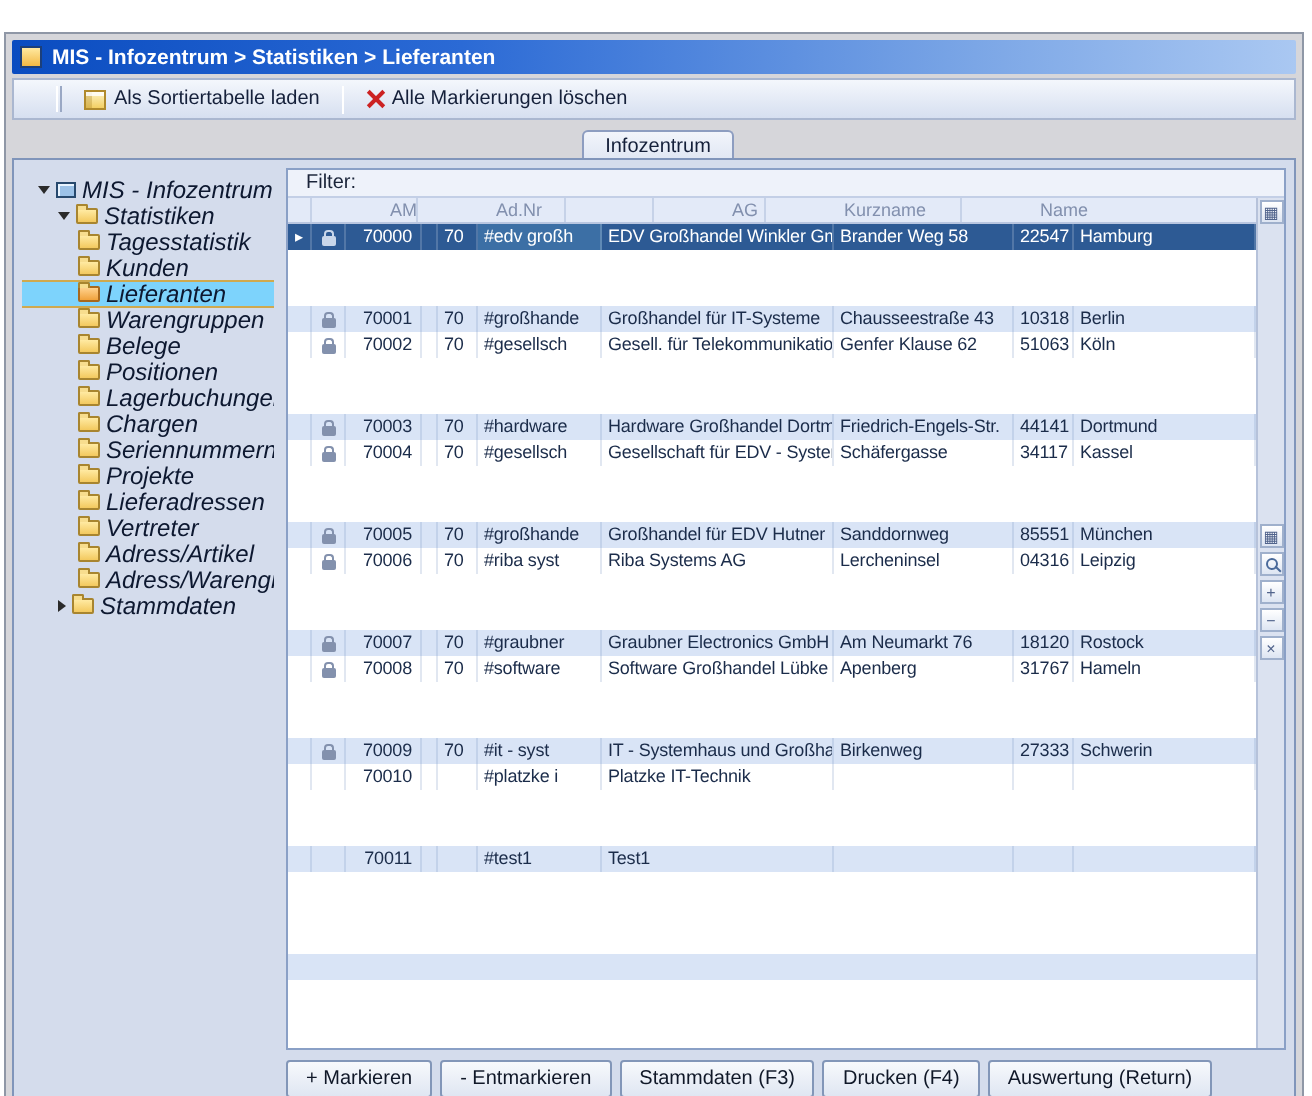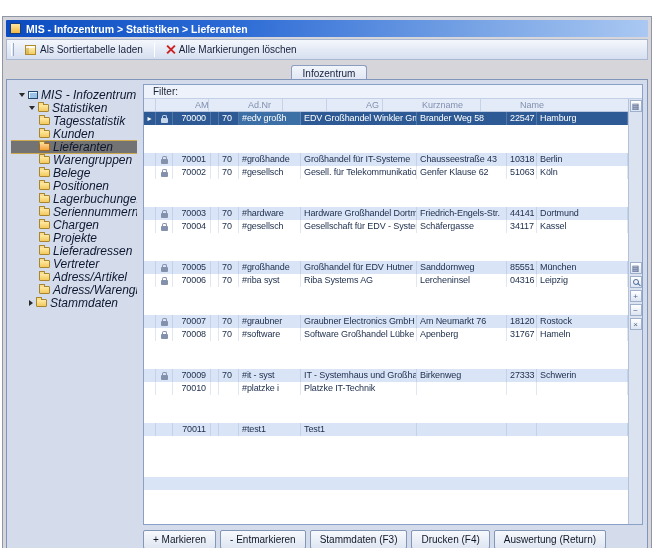--- a/index.html
+++ b/index.html
@@ -15,7 +15,7 @@
 
   
   .toolbar{ height:21px; margin-top:2px; background:linear-gradient(#f4f7fc,#d6dff0);
-    border:1px solid #aab7d0; display:flex; align-items:center; padding:0 3px; flex:0 0 auto; }
+    border:1px solid #aab7d0; display:flex; align-items:center; padding:0 20px; flex:0 0 auto; }
   .grip{ width:3px; height:13px; border-left:1px solid #ffffff; border-right:1px solid #9aa8c4; margin:0 4px 0 1px; }
   .tb-btn{ display:flex; align-items:center; gap:4px; background:transparent; border:1px solid transparent;
     font-family:inherit; font-size:10px; color:#15203a; padding:1px 6px; height:17px; cursor:default; }

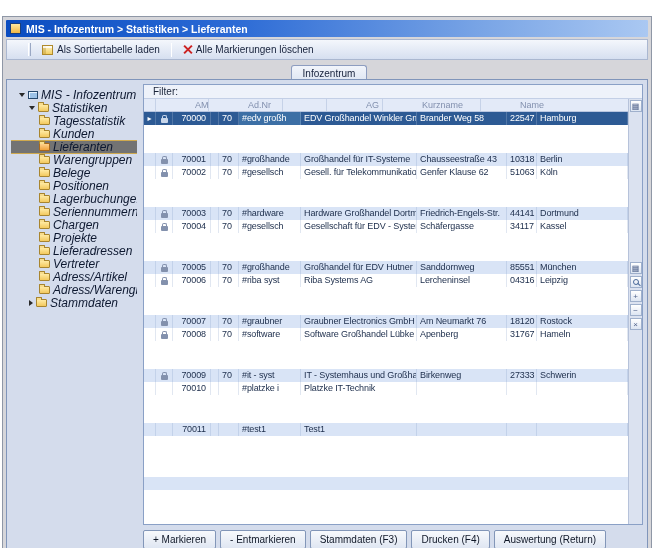--- a/index.html
+++ b/index.html
@@ -50,7 +50,7 @@
   .folder:before{ content:""; position:absolute; top:-3px; left:-1px; width:4px; height:2px;
     background:#f7dd8e; border:1px solid #a8852f; border-bottom:none; border-radius:1px 1px 0 0; }
   .folder.open{ background:linear-gradient(#ffd18c,#f0a23c); border-color:#a8681c; }
-  .tree-node.selected{ background:#737373; box-shadow:0 0 0 1px #cfa94e; }
+  .tree-node.selected{ background:#7dd3fc; box-shadow:0 0 0 1px #cfa94e; }
 
   
   .content{ flex:1 1 auto; margin-left:6px; display:flex; flex-direction:column; min-width:0; }

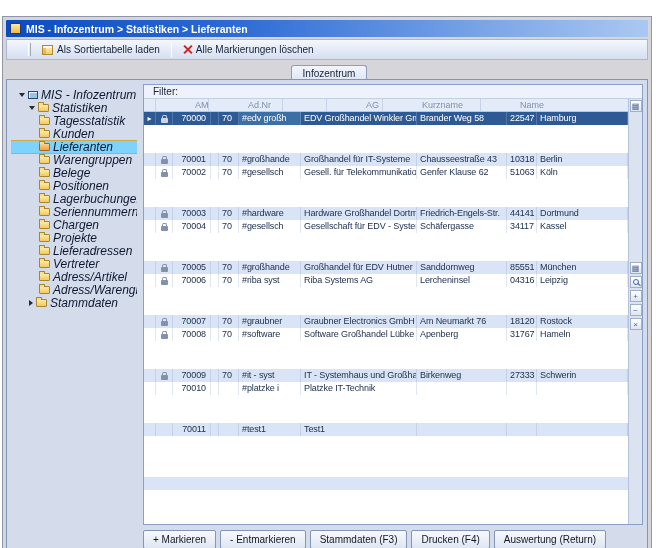--- a/index.html
+++ b/index.html
@@ -167,11 +167,11 @@
           </div>
           <div class="tree-node leaf">
             <span class="folder"></span>
+            <span>Chargen</span>
+          </div>
+          <div class="tree-node leaf">
+            <span class="folder"></span>
             <span>Seriennummern</span>
-          </div>
-          <div class="tree-node leaf">
-            <span class="folder"></span>
-            <span>Chargen</span>
           </div>
           <div class="tree-node leaf">
             <span class="folder"></span>

